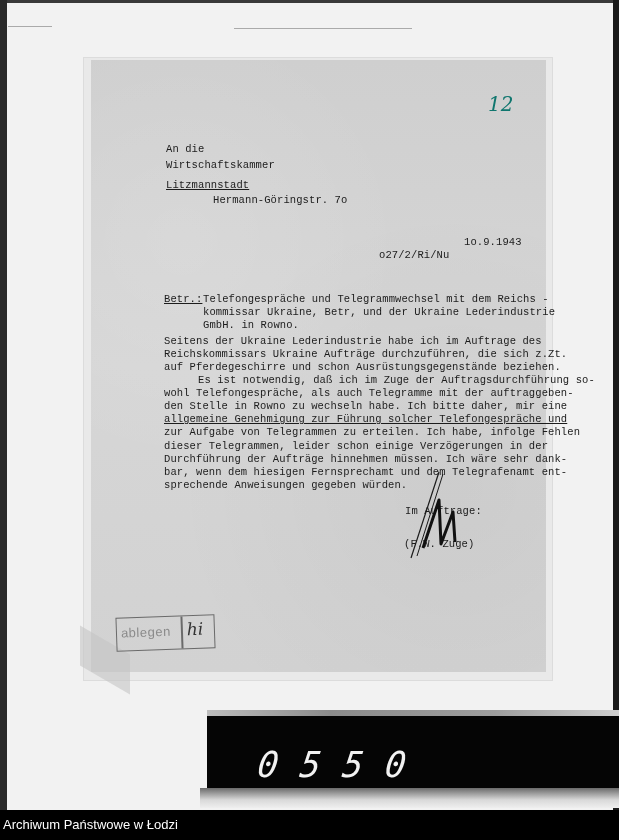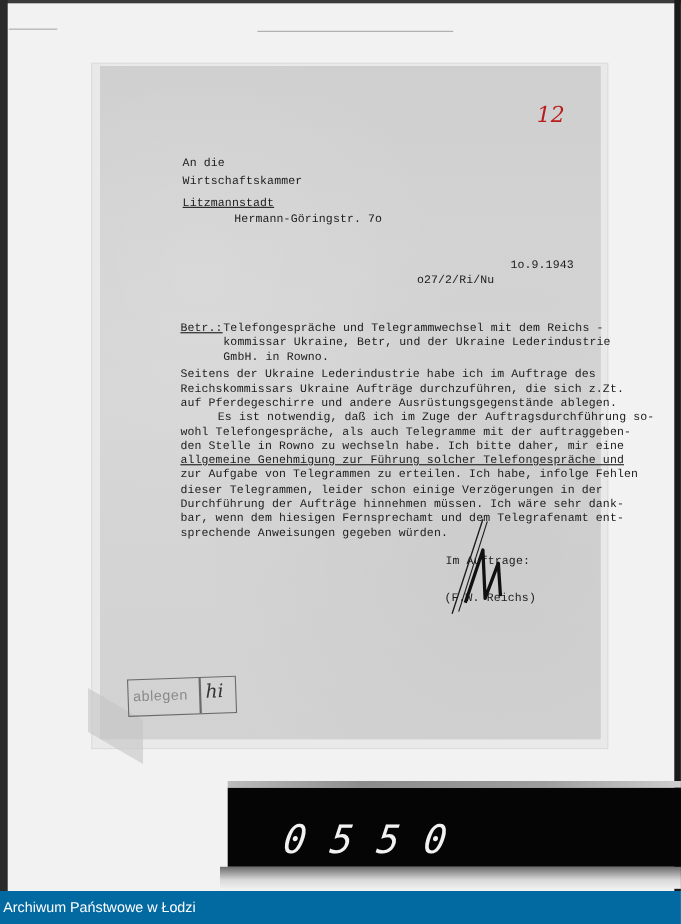--- a/index.html
+++ b/index.html
@@ -39,7 +39,7 @@
   .page-number {
     position: absolute; left: 488px; top: 92px;
     font-family: "DejaVu Serif", serif; font-style: italic;
-    font-size: 20px; color: #b91c1c;
+    font-size: 20px; color: #0f766e;
   }
   .signature {
     position: absolute; left: 405px; top: 470px; width: 70px; height: 90px;

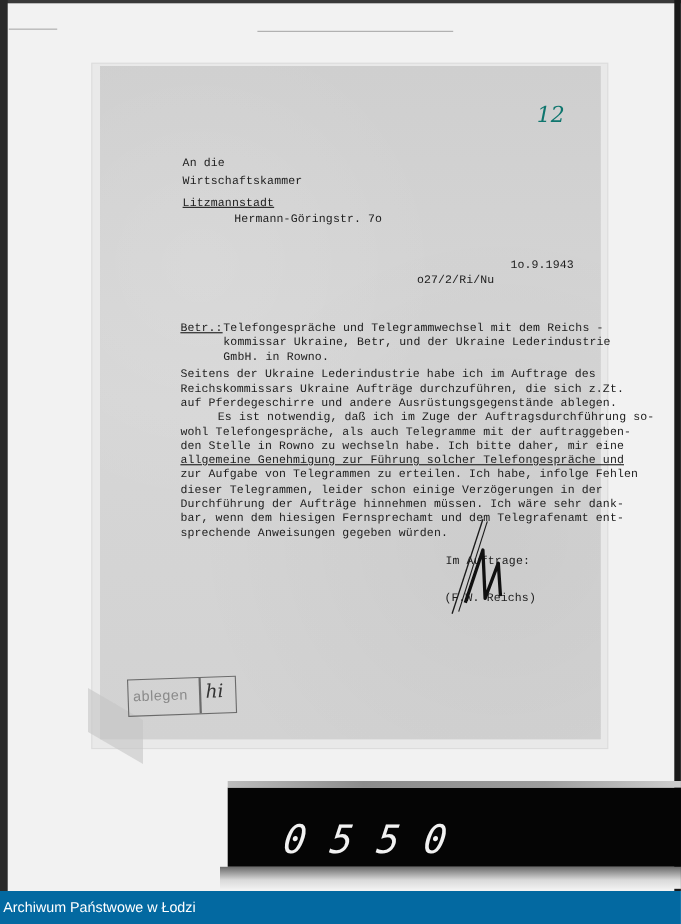--- a/index.html
+++ b/index.html
@@ -117,7 +117,7 @@
 
 <div class="doc-text" style="left:164px; top:334px;">Seitens der Ukraine Lederindustrie habe ich im Auftrage des</div>
 <div class="doc-text" style="left:164px; top:347px;">Reichskommissars Ukraine Aufträge durchzuführen, die sich z.Zt.</div>
-<div class="doc-text" style="left:164px; top:360px;">auf Pferdegeschirre und andere Ausrüstungsgegenstände ablegen.</div>
+<div class="doc-text" style="left:164px; top:360px;">auf Pferdegeschirre und schon Ausrüstungsgegenstände beziehen.</div>
 <div class="doc-text" style="left:164px; top:373px;margin-left:34px;">Es ist notwendig, daß ich im Zuge der Auftragsdurchführung so-</div>
 <div class="doc-text" style="left:164px; top:386px;">wohl Telefongespräche, als auch Telegramme mit der auftraggeben-</div>
 <div class="doc-text" style="left:164px; top:399px;">den Stelle in Rowno zu wechseln habe. Ich bitte daher, mir eine</div>

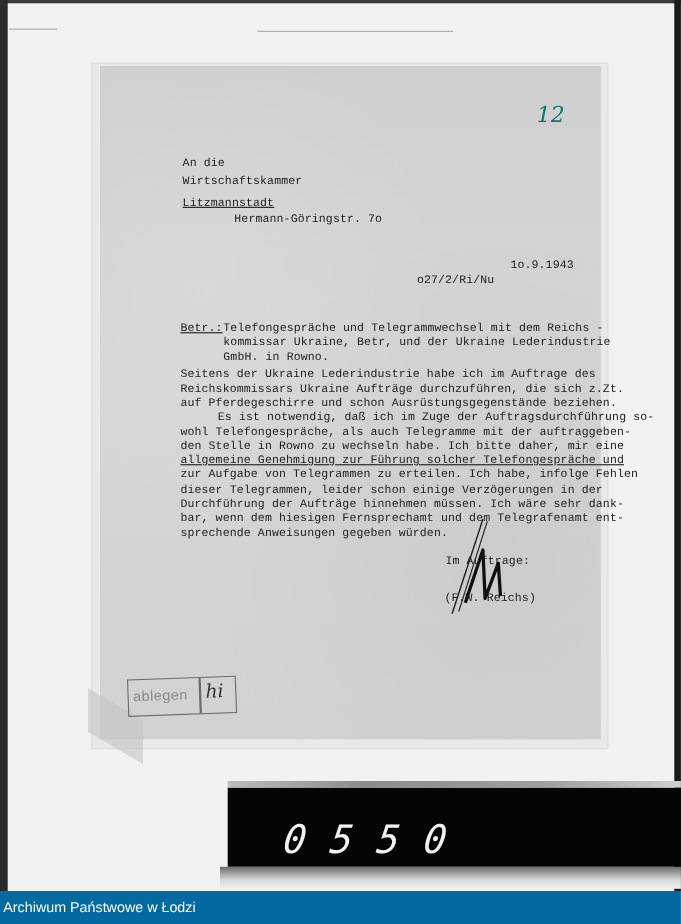--- a/index.html
+++ b/index.html
@@ -129,7 +129,7 @@
 <div class="doc-text" style="left:164px; top:478px;">sprechende Anweisungen gegeben würden.</div>
 
 <div class="doc-text" style="left:405px; top:504px;">Im Auftrage:</div>
-<div class="doc-text" style="left:404px; top:537px;">(F.W. Reichs)</div>
+<div class="doc-text" style="left:404px; top:537px;">(F.W. Zuge)</div>
 
 <svg class="signature" viewBox="0 0 70 90">
   <path d="M34 2 L6 88" stroke="#1a1a1a" stroke-width="1.2" fill="none"></path>

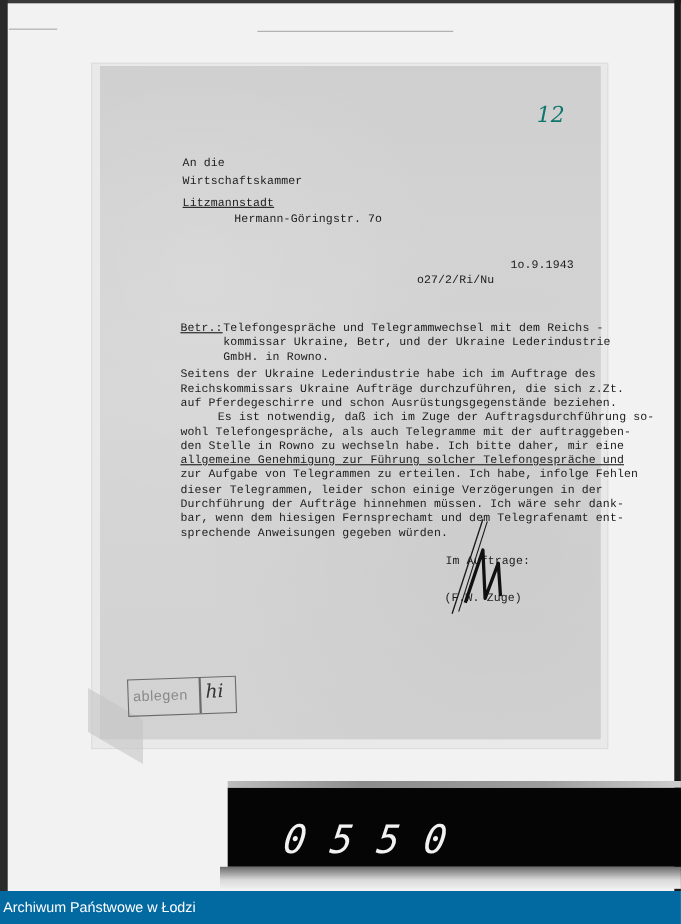--- a/index.html
+++ b/index.html
@@ -80,7 +80,7 @@
   }
   .footer {
     position: absolute; left: 0; top: 810px; width: 619px; height: 30px;
-    background: #0369a1;
+    background: #000000;
   }
   .footer-label {
     position: absolute; left: 3px; top: 7px;

